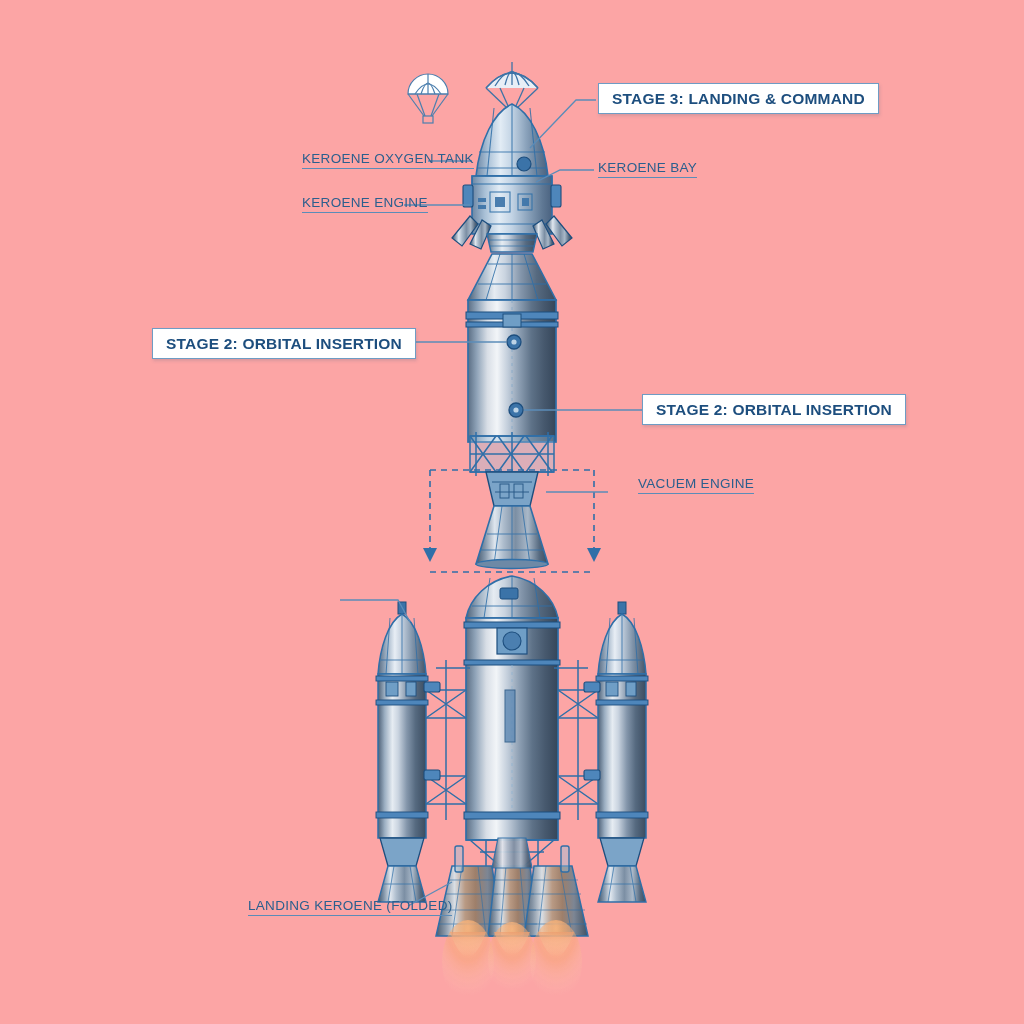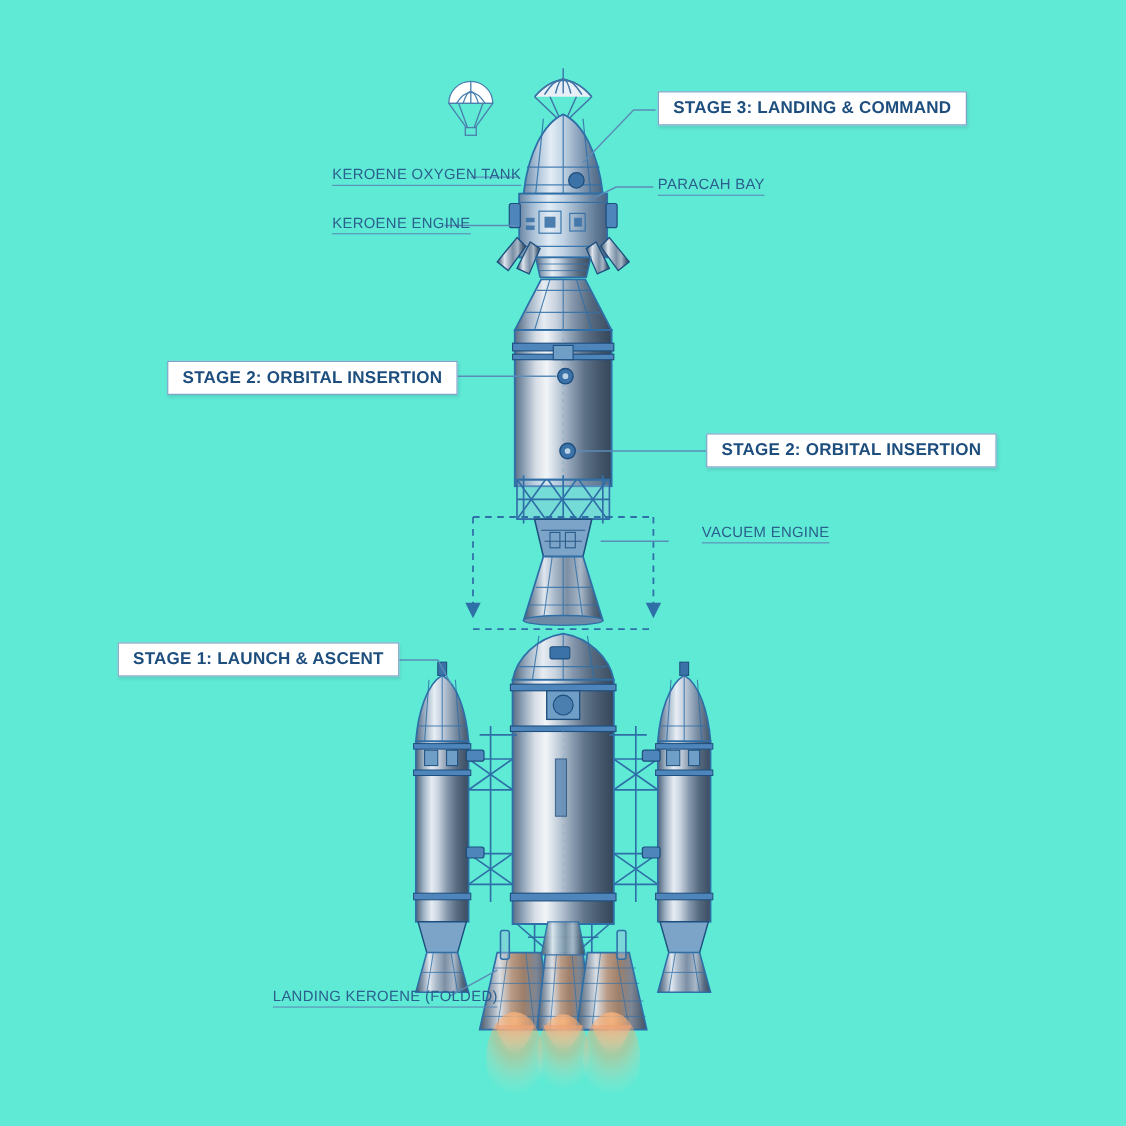--- a/index.html
+++ b/index.html
@@ -11,7 +11,7 @@
     position: relative;
     width: 1024px;
     height: 1024px;
-    background: #5eead4;
+    background: #fca5a5;
     font-family: "Liberation Sans", sans-serif;
     overflow: hidden;
   }

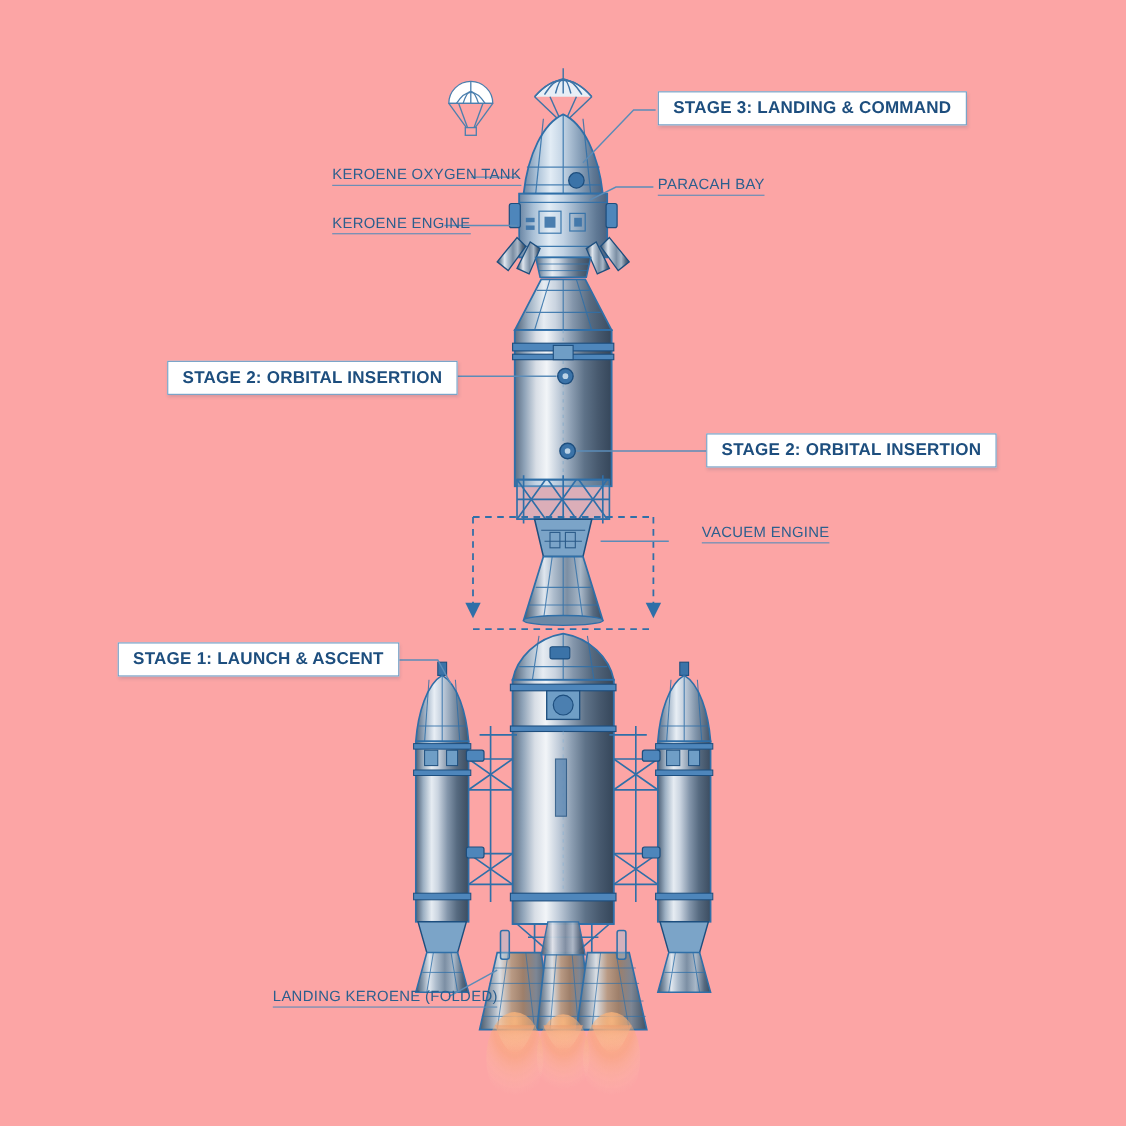--- a/index.html
+++ b/index.html
@@ -434,7 +434,7 @@
 
   <div class="annot" style="left:302px; top:152px;">KEROENE OXYGEN TANK</div>
 
-  <div class="annot" style="left:598px; top:161px;">PARACAH BAY</div>
+  <div class="annot" style="left:598px; top:161px;">KEROENE BAY</div>
 
   <div class="annot" style="left:302px; top:196px;text-align:right;">KEROENE ENGINE</div>
 

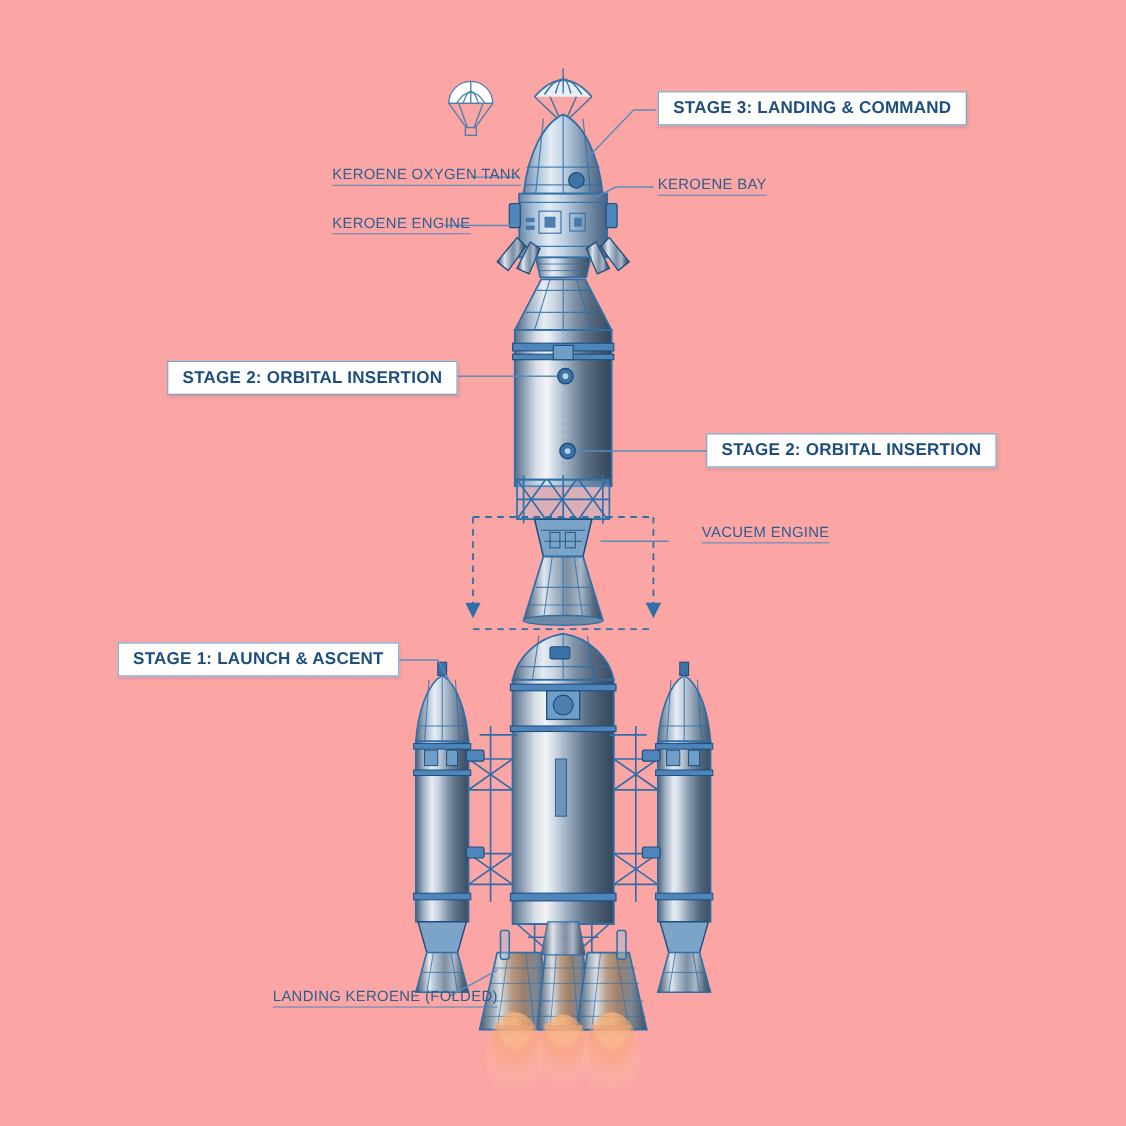--- a/index.html
+++ b/index.html
@@ -430,7 +430,6 @@
 
   <div class="callout" style="left:642px; top:394px;">STAGE 2: ORBITAL INSERTION</div>
 
-  <div class="callout" style="left:107px; top:584px;">STAGE 1: LAUNCH &amp; ASCENT</div>
 
   <div class="annot" style="left:302px; top:152px;">KEROENE OXYGEN TANK</div>
 

